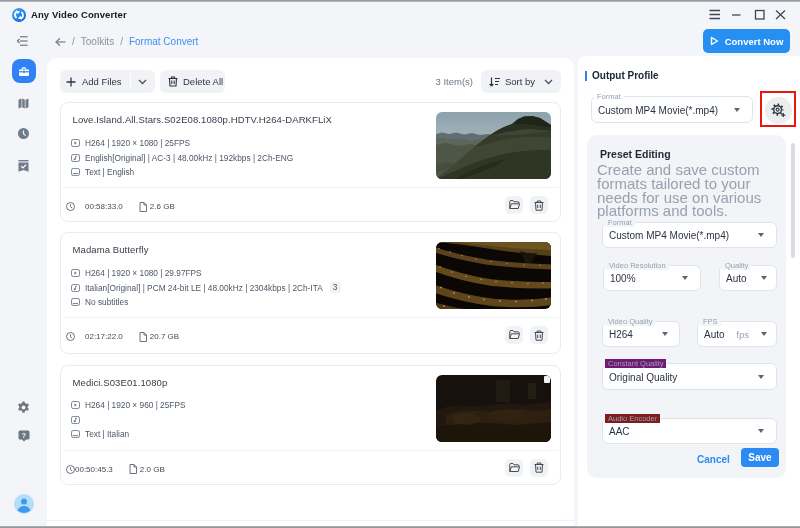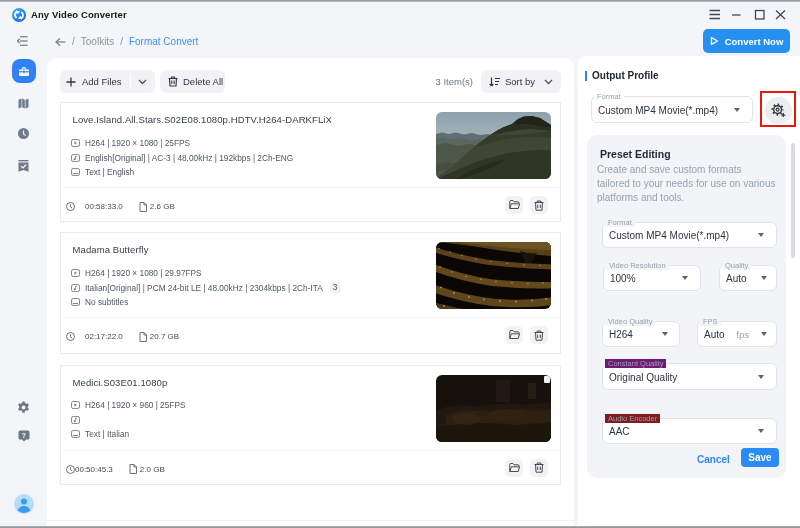--- a/index.html
+++ b/index.html
@@ -19,7 +19,7 @@
 .toolbtn { position:absolute; top:70px; white-space:nowrap; height:23px; background:#f1f2f5; border-radius:6px; display:flex; align-items:center; font-size:9.5px; color:#2e3540; font-weight:500;text-align:right; }
 #items { right:327px; top:76px; font-size:9.5px; color:#6e7888; }
 
-.card { position:absolute; left:60px; width:501px; height:120px; background:#fff; border:1px solid #e9ebf0; border-radius:0; }
+.card { position:absolute; left:60px; width:501px; height:120px; background:#fff; border:1px solid #e9ebf0; border-radius:8px; }
 .card .title { position:absolute; left:11.5px; top:11px; font-size:9.5px; color:#353d4a; font-weight:500; letter-spacing:0.1px; }
 .card .row { position:absolute; left:10px; height:11px; display:flex; align-items:center; gap:5px; font-size:8.3px; color:#4d5766; }
 .card .divider { position:absolute; left:1px; right:1px; top:84px; height:1px; background:#f0f2f5; }

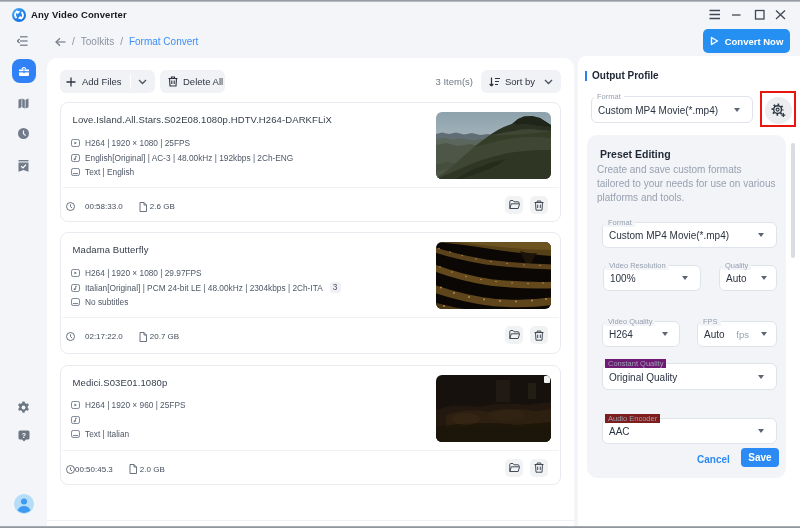--- a/index.html
+++ b/index.html
@@ -448,7 +448,7 @@
 
 <div id="presetcard" class="abs"></div>
 <div class="abs" style="left:600px;top:148px;font-size:10.5px;font-weight:bold;color:#1f2835">Preset Editing</div>
-<div class="abs" style="left:597px;top:163px;width:179px;font-size:10px;line-height:13.8px;color:#98a1b1">Create and save custom formats tailored to your needs for use on various platforms and tools.</div>
+<div class="abs" style="left:597px;top:163px;width:179px;font-size:15px;line-height:13.8px;color:#98a1b1">Create and save custom formats tailored to your needs for use on various platforms and tools.</div>
 <div class="field abs" style="left:602px;top:222px;width:175px;height:26px">
   <div class="lab" style="background:#f2f4f7">Format</div>
   <div class="val">Custom MP4 Movie(*.mp4)</div>

